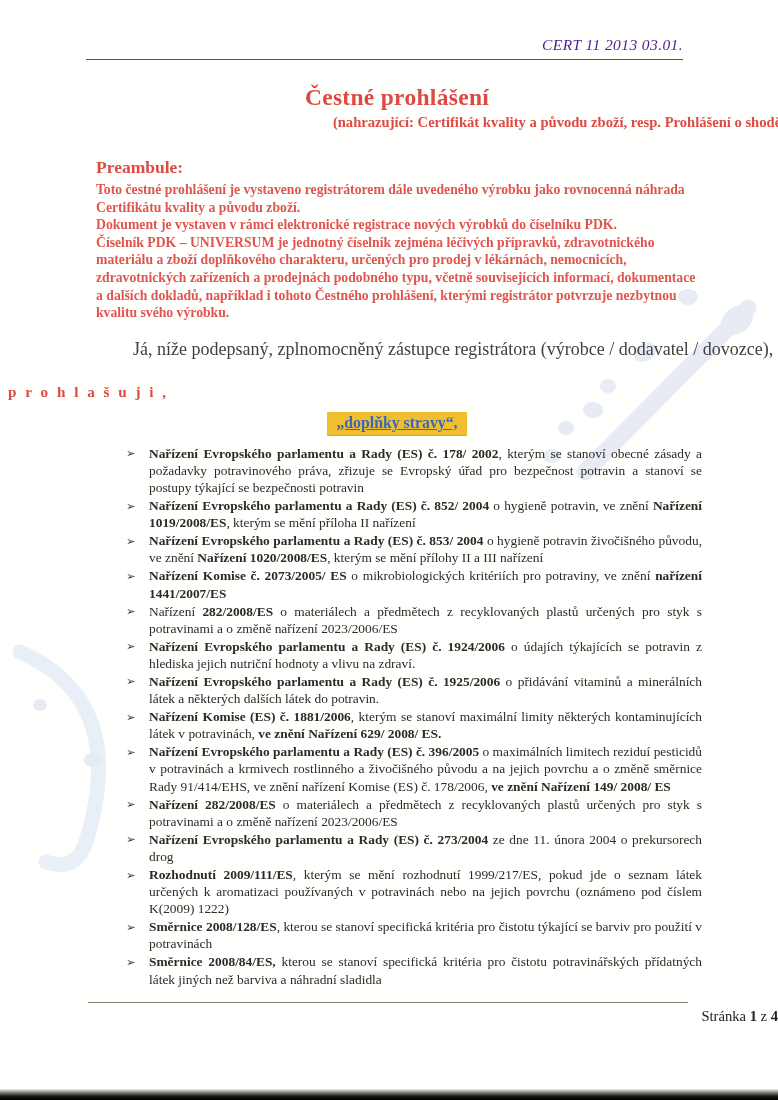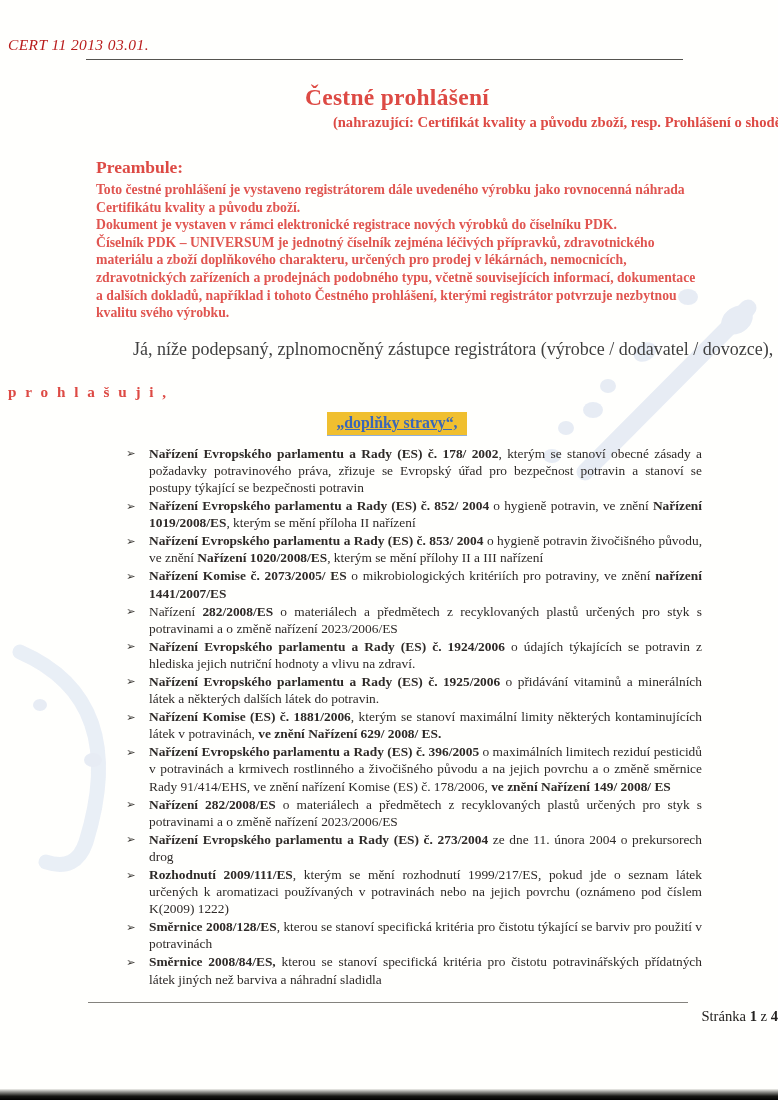--- a/index.html
+++ b/index.html
@@ -18,9 +18,10 @@
 
   
   .cert-code {
-    position:absolute; top:36px; left:8px; width:683px;
+    position:absolute; top:36px; left:0; width:683px;
+    text-align:right;
     font-style:italic; font-size:15.5px; letter-spacing:.4px;
-    color:#b91c1c;
+    color:#4c1d95;
   }
   .head-rule {
     position:absolute; top:59px; left:86px; width:597px;

